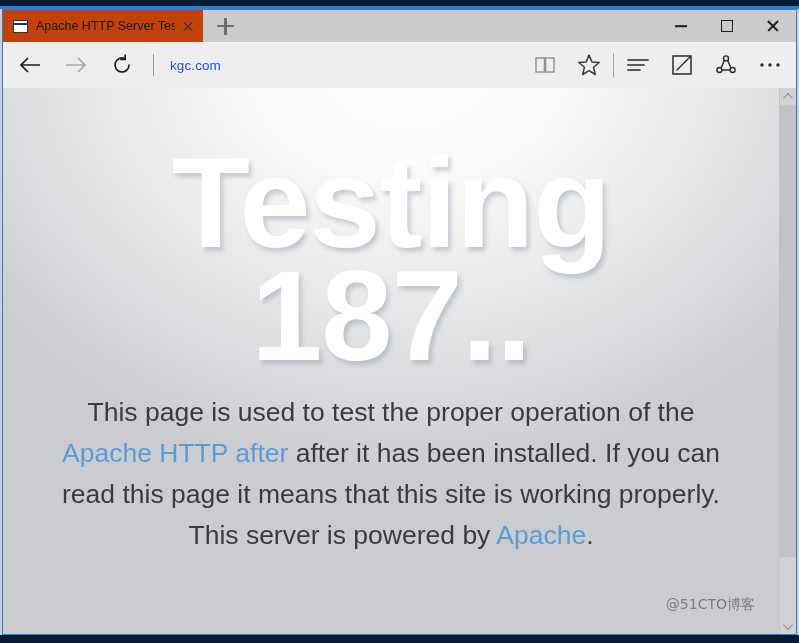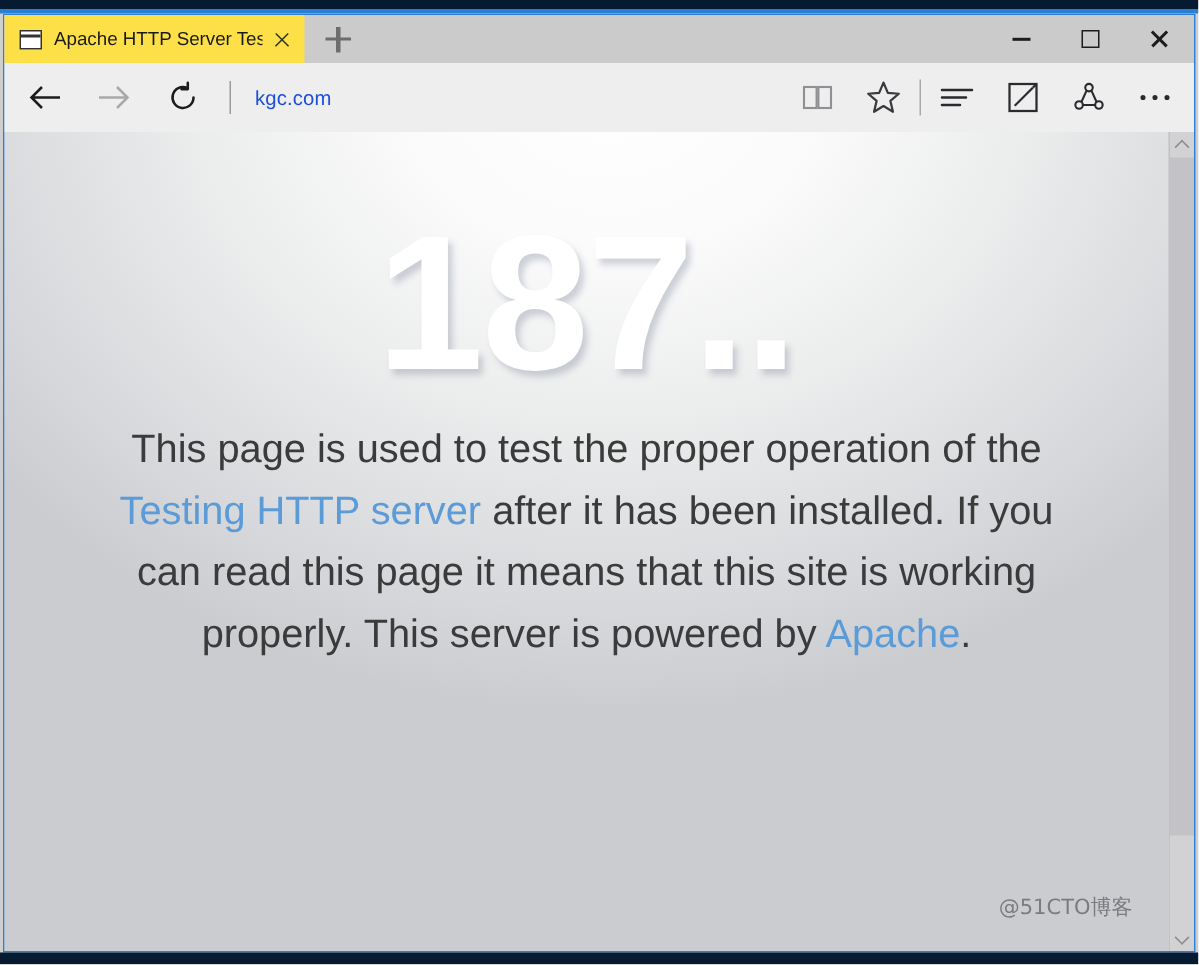--- a/index.html
+++ b/index.html
@@ -71,7 +71,7 @@
     display: flex;
     align-items: center;
     height: 32px;
-    background: #fde047;
+    background: #c2410c;
     padding: 0 6px 0 10px;
     min-width: 180px;
     max-width: 200px;

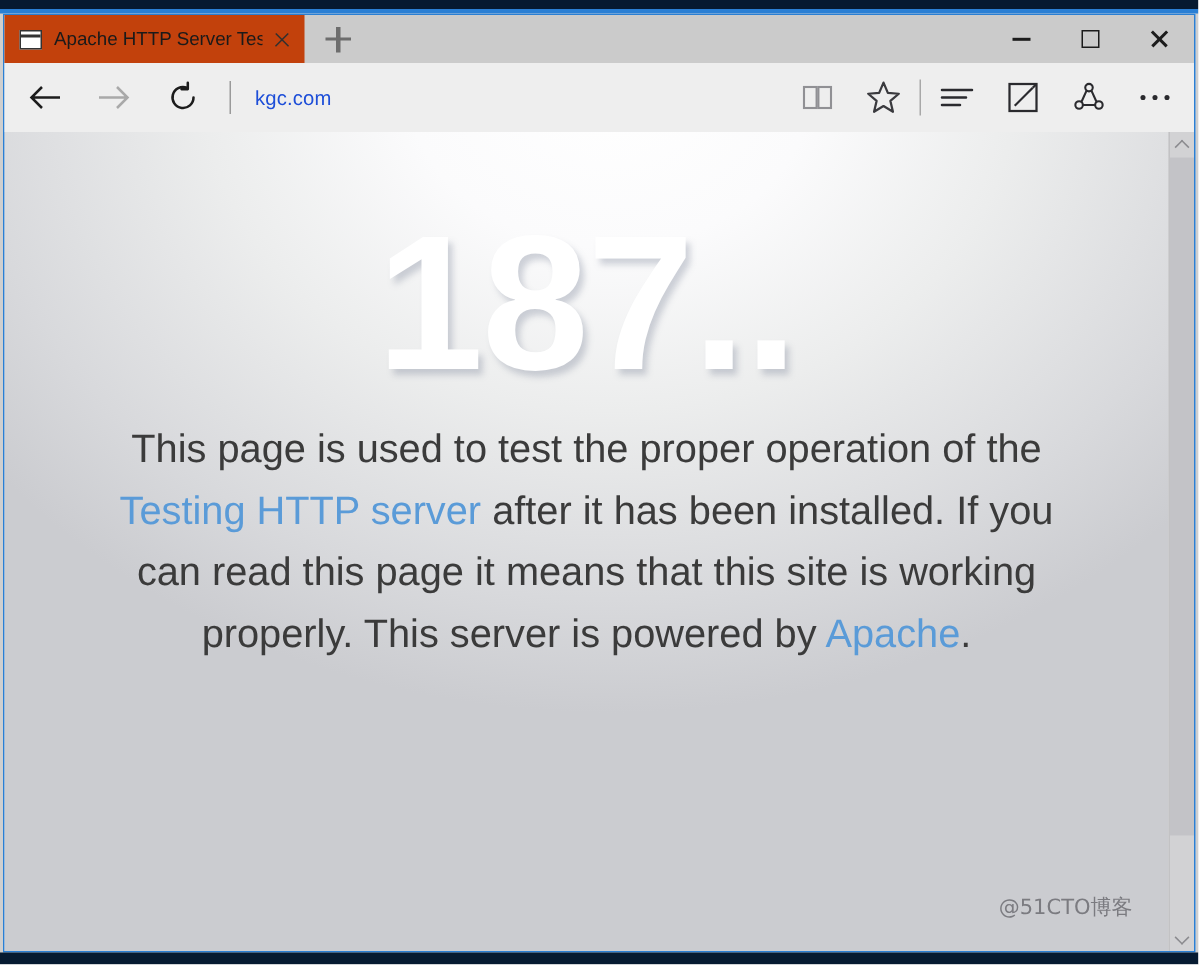--- a/index.html
+++ b/index.html
@@ -437,6 +437,7 @@
         <div class="page-inner">
 
           <h1 class="hero">
+            <span>Testing</span>
             <span class="line2">187..</span>
           </h1>
 

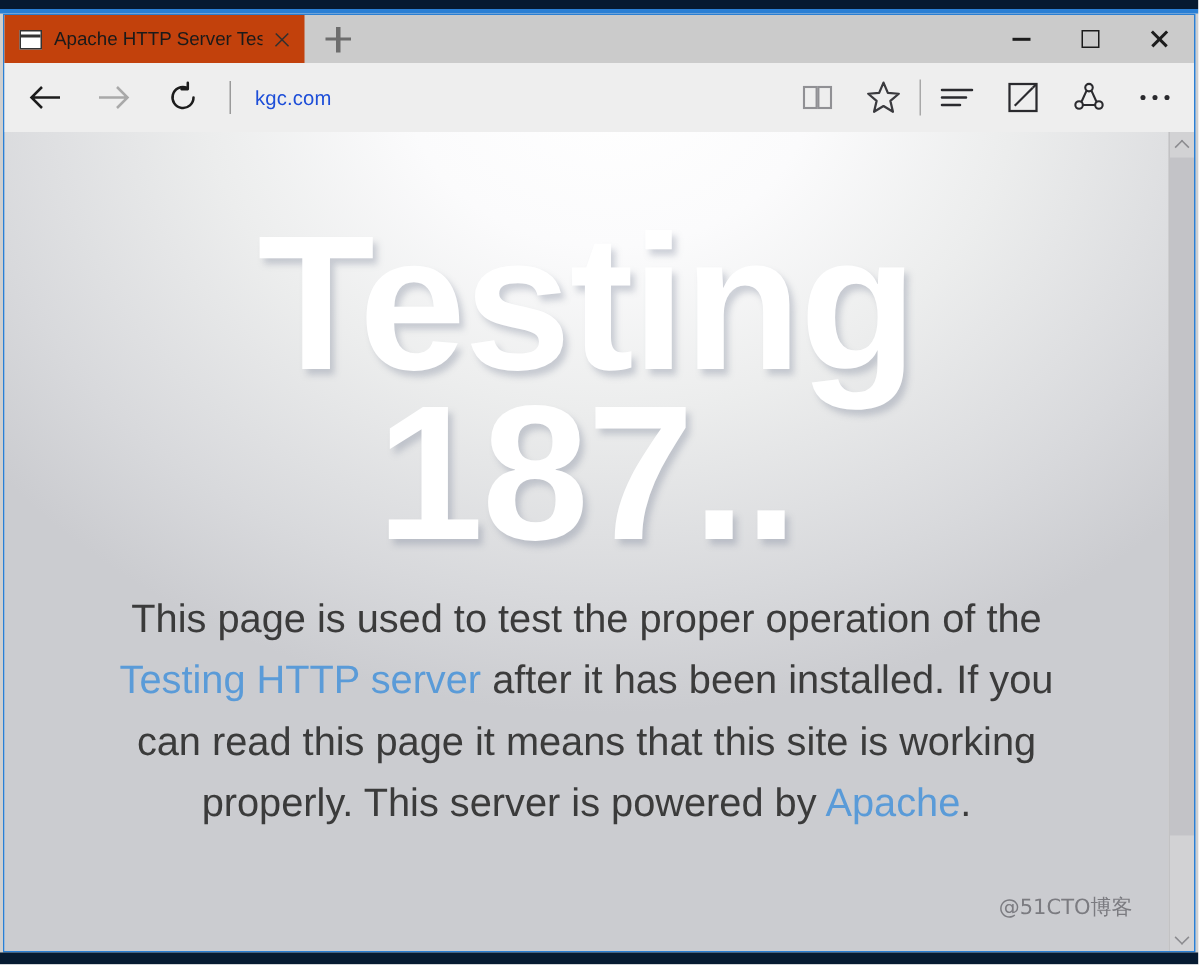--- a/index.html
+++ b/index.html
@@ -442,7 +442,7 @@
           </h1>
 
           <p class="para">
-            <span>This page is used to test the proper operation of the </span><a href="#">Testing HTTP server</a><span> after it has been installed. If you can read this page it means that this site is working properly. This server is powered by </span><a href="#">Apache</a><span>.</span>
+            <span>This page is used to test the proper operation of the </span><a href="#">Apache HTTP after</a><span> after it has been installed. If you can read this page it means that this site is working properly. This server is powered by </span><a href="#">Apache</a><span>.</span>
           </p>
 
         </div>

